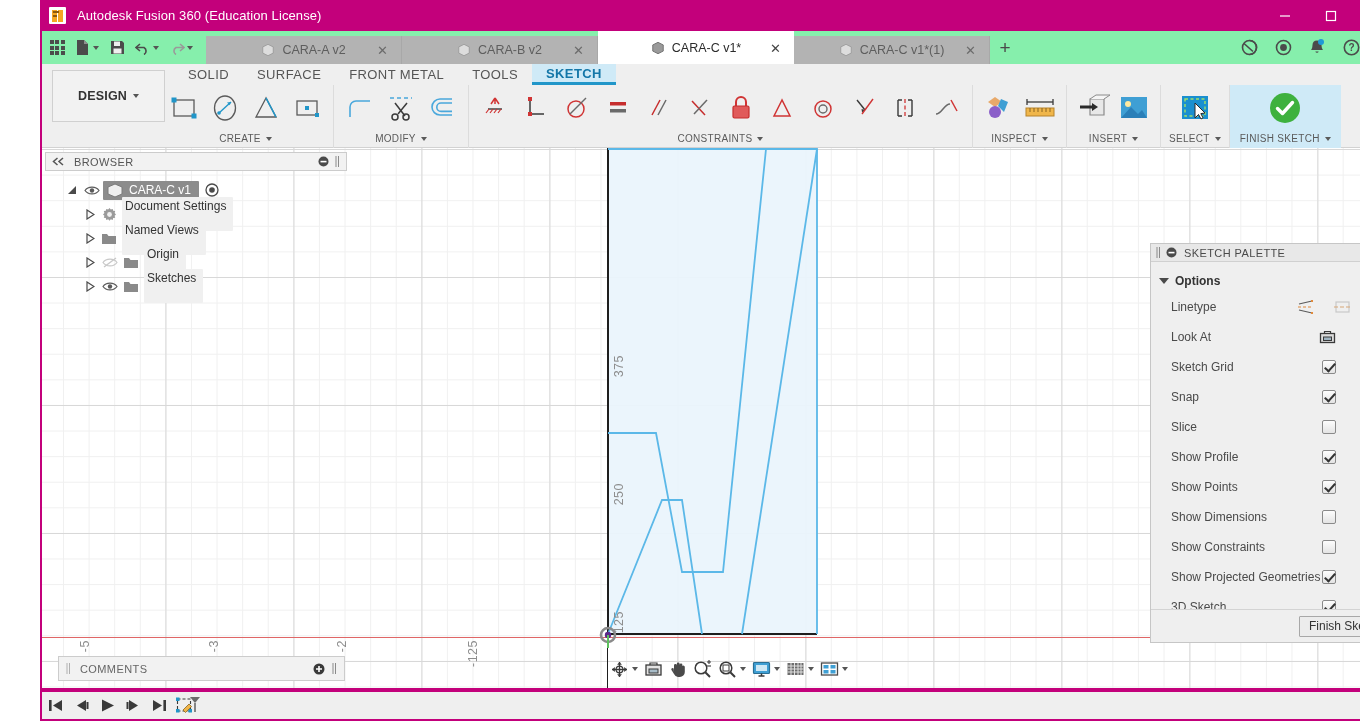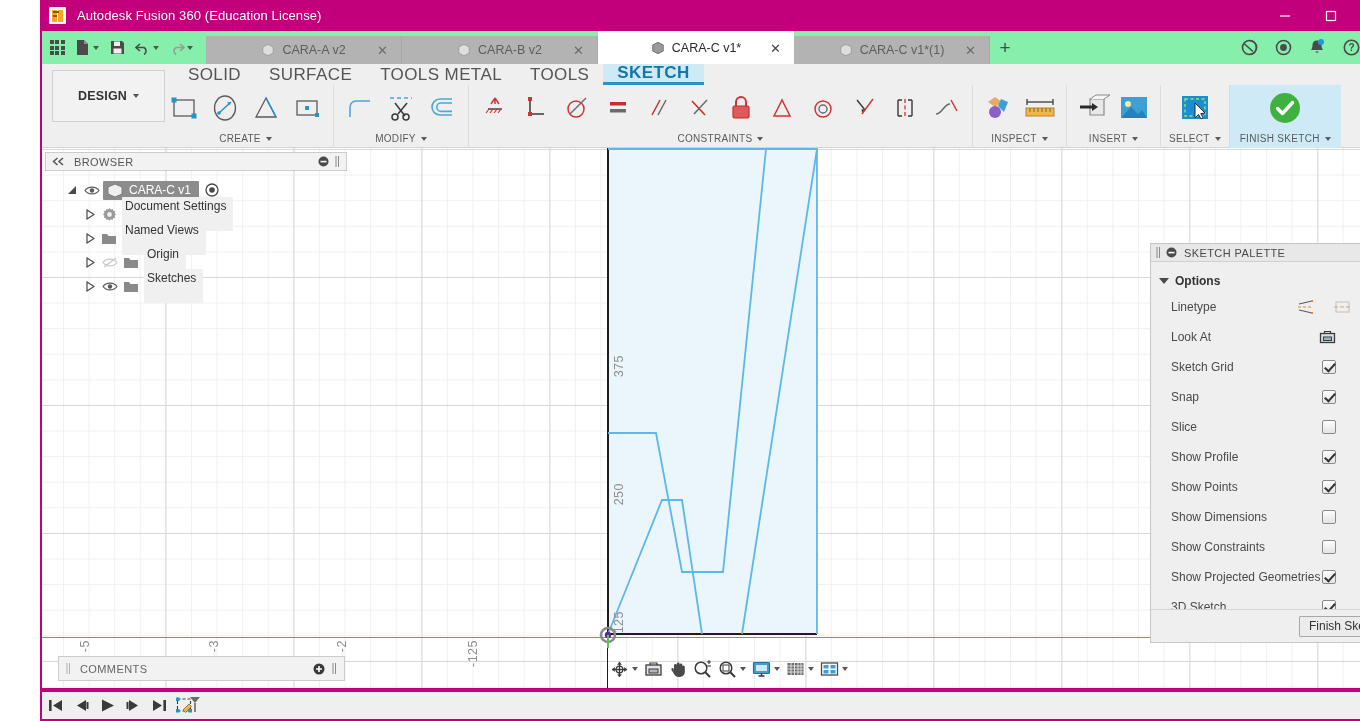--- a/index.html
+++ b/index.html
@@ -61,7 +61,7 @@
     border:1px solid #d0d0d0; border-radius:0; display:flex; align-items:center; justify-content:center; }
   .wsbtn span { font-size:12.5px; font-weight:bold; color:#333; letter-spacing:.2px; }
   .rtabs { position:absolute; left:132px; top:0; height:21px; display:flex; align-items:center; }
-  .rtab { height:21px; padding:0 14px; display:flex; align-items:center; font-size:17px;
+  .rtab { height:21px; padding:0 14px; display:flex; align-items:center; font-size:13px;
     color:#555; letter-spacing:.4px; }
   .rtab.active { background:#cfeaf7; color:#1477a8; border-bottom:3px solid #2196c9; font-weight:bold; }
 

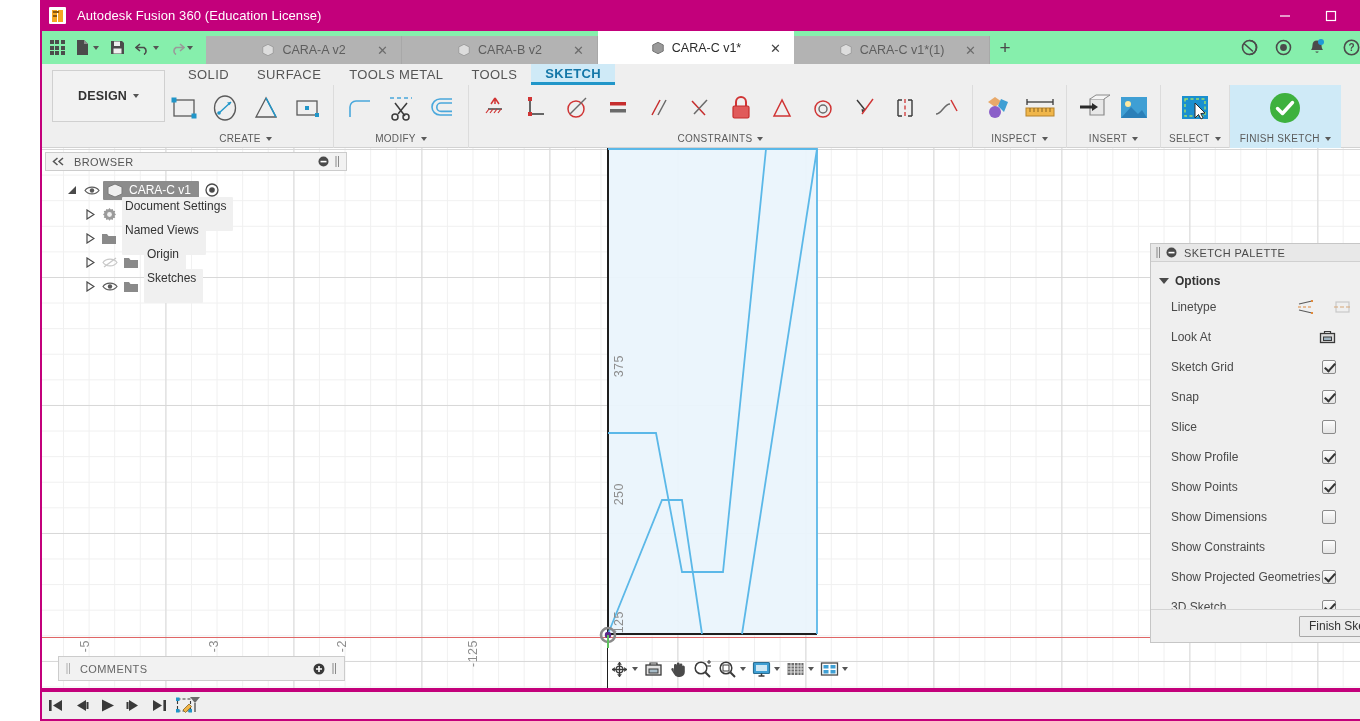--- a/index.html
+++ b/index.html
@@ -314,7 +314,7 @@
     <div class="rtabs">
       <div class="rtab">SOLID</div>
       <div class="rtab">SURFACE</div>
-      <div class="rtab">TOOLS METAL</div>
+      <div class="rtab">FRONT METAL</div>
       <div class="rtab">TOOLS</div>
       <div class="rtab active">SKETCH</div>
     </div>

